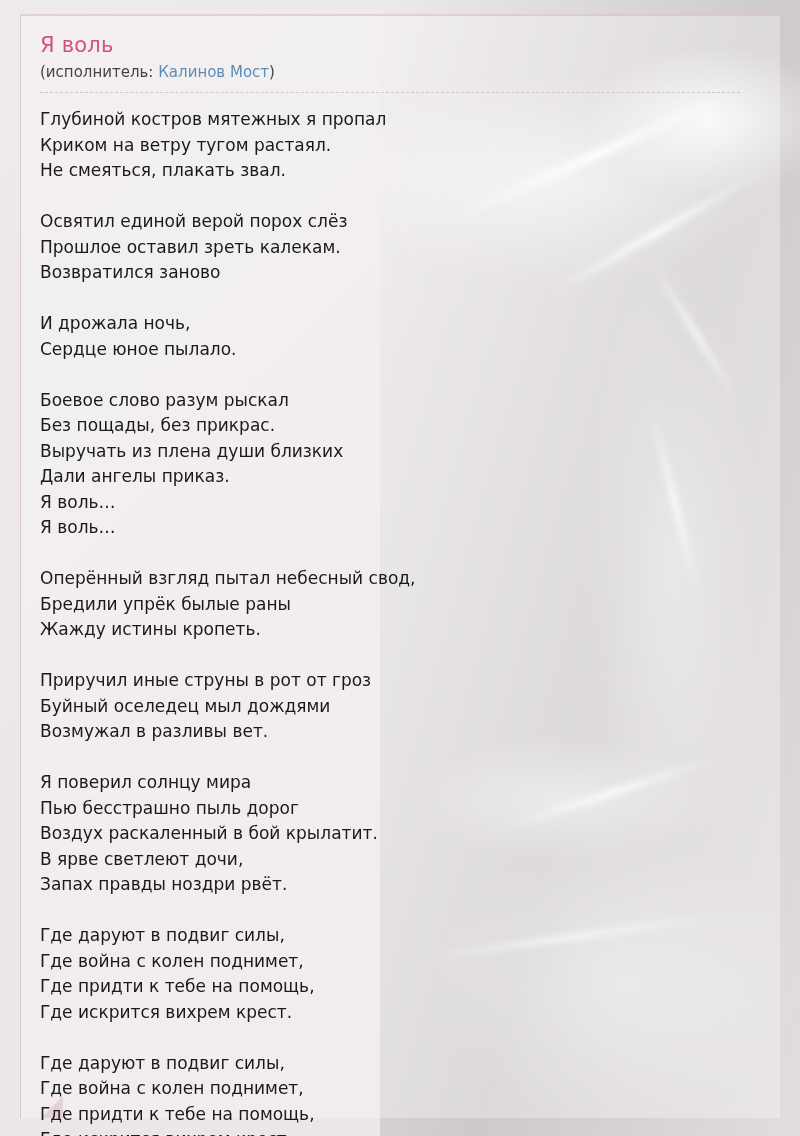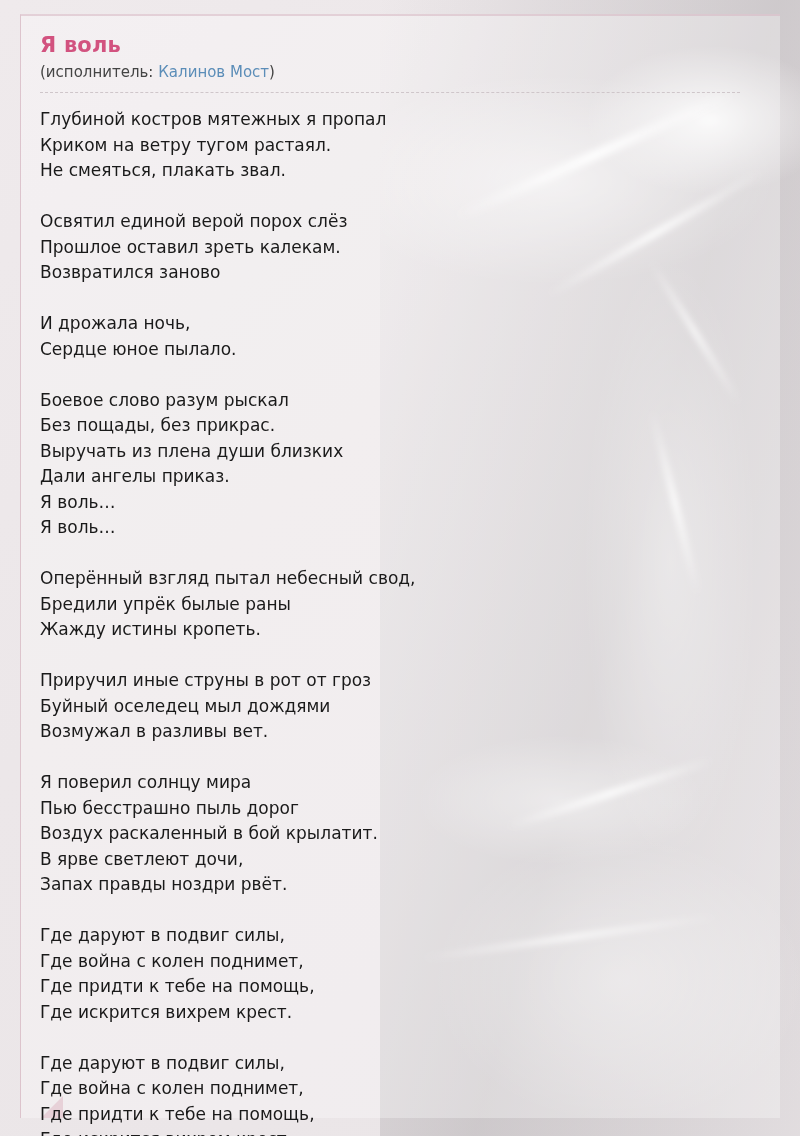--- a/index.html
+++ b/index.html
@@ -88,7 +88,7 @@
     font-size: 21px;
     line-height: 26px;
     color: #d2527f;
-    font-weight: bold;
+    font-weight: normal;
     letter-spacing: 0.2px;
   }
   .performer {

